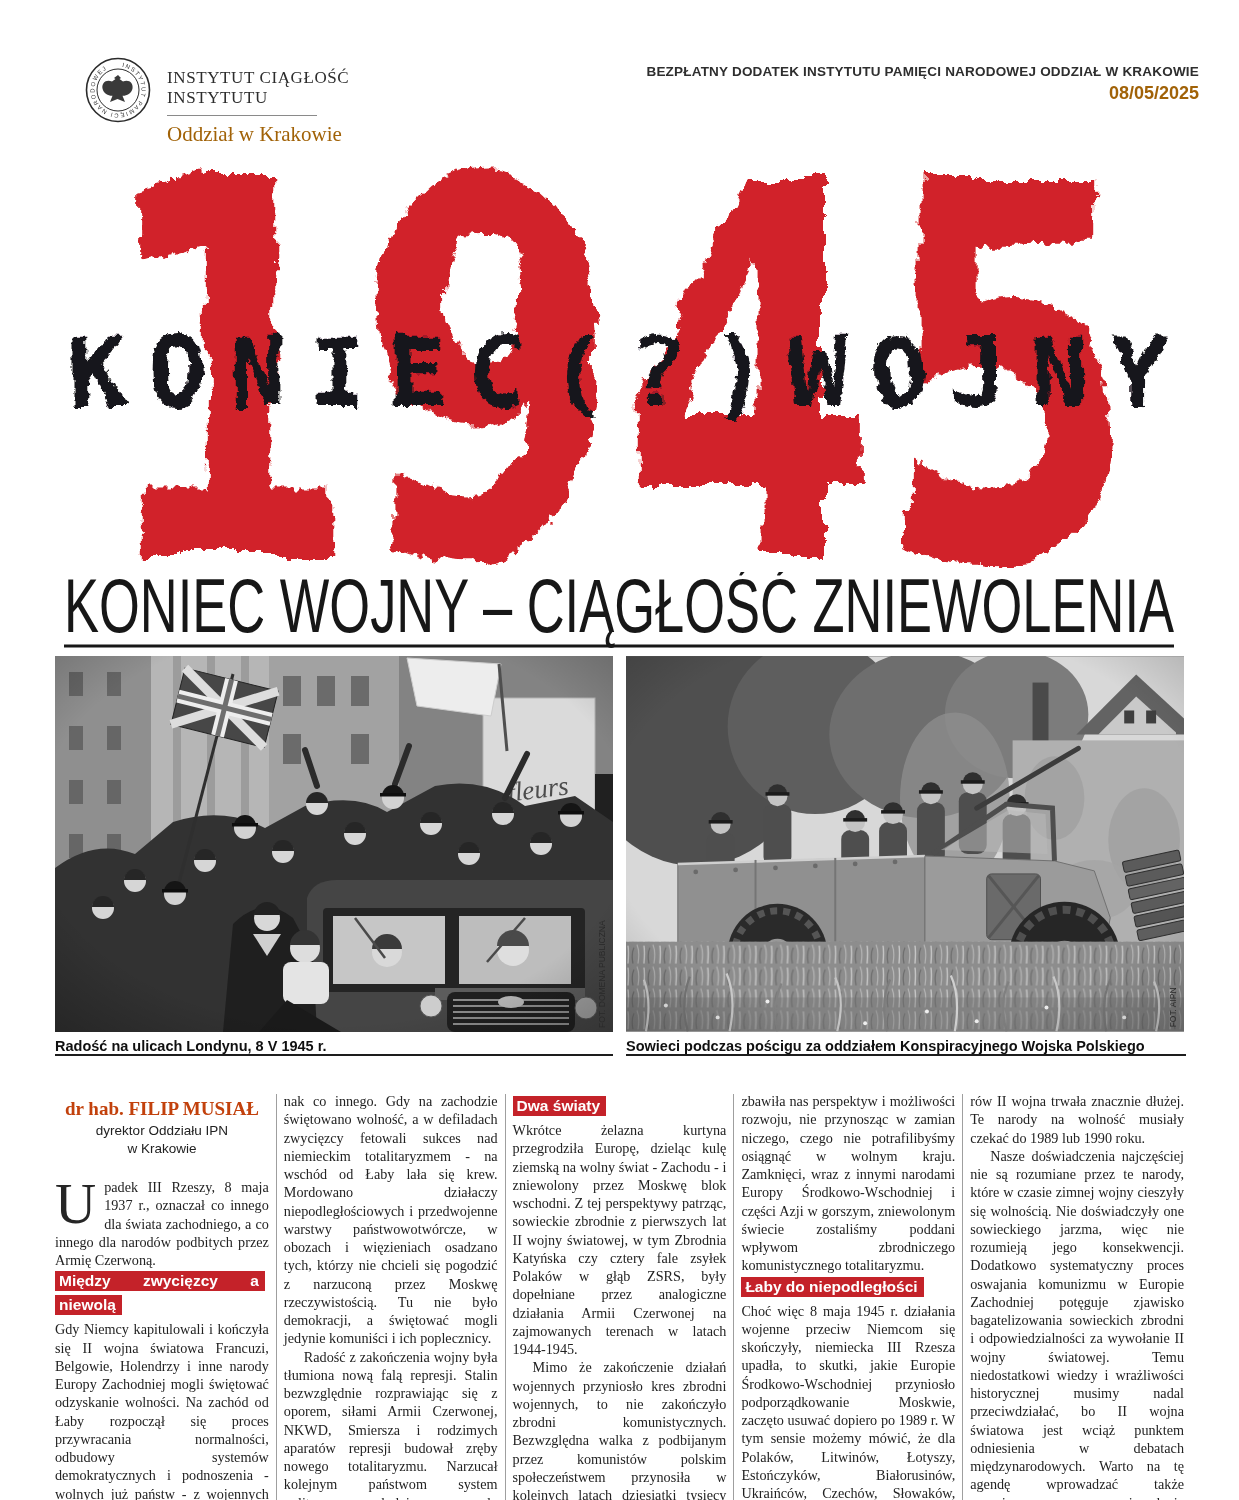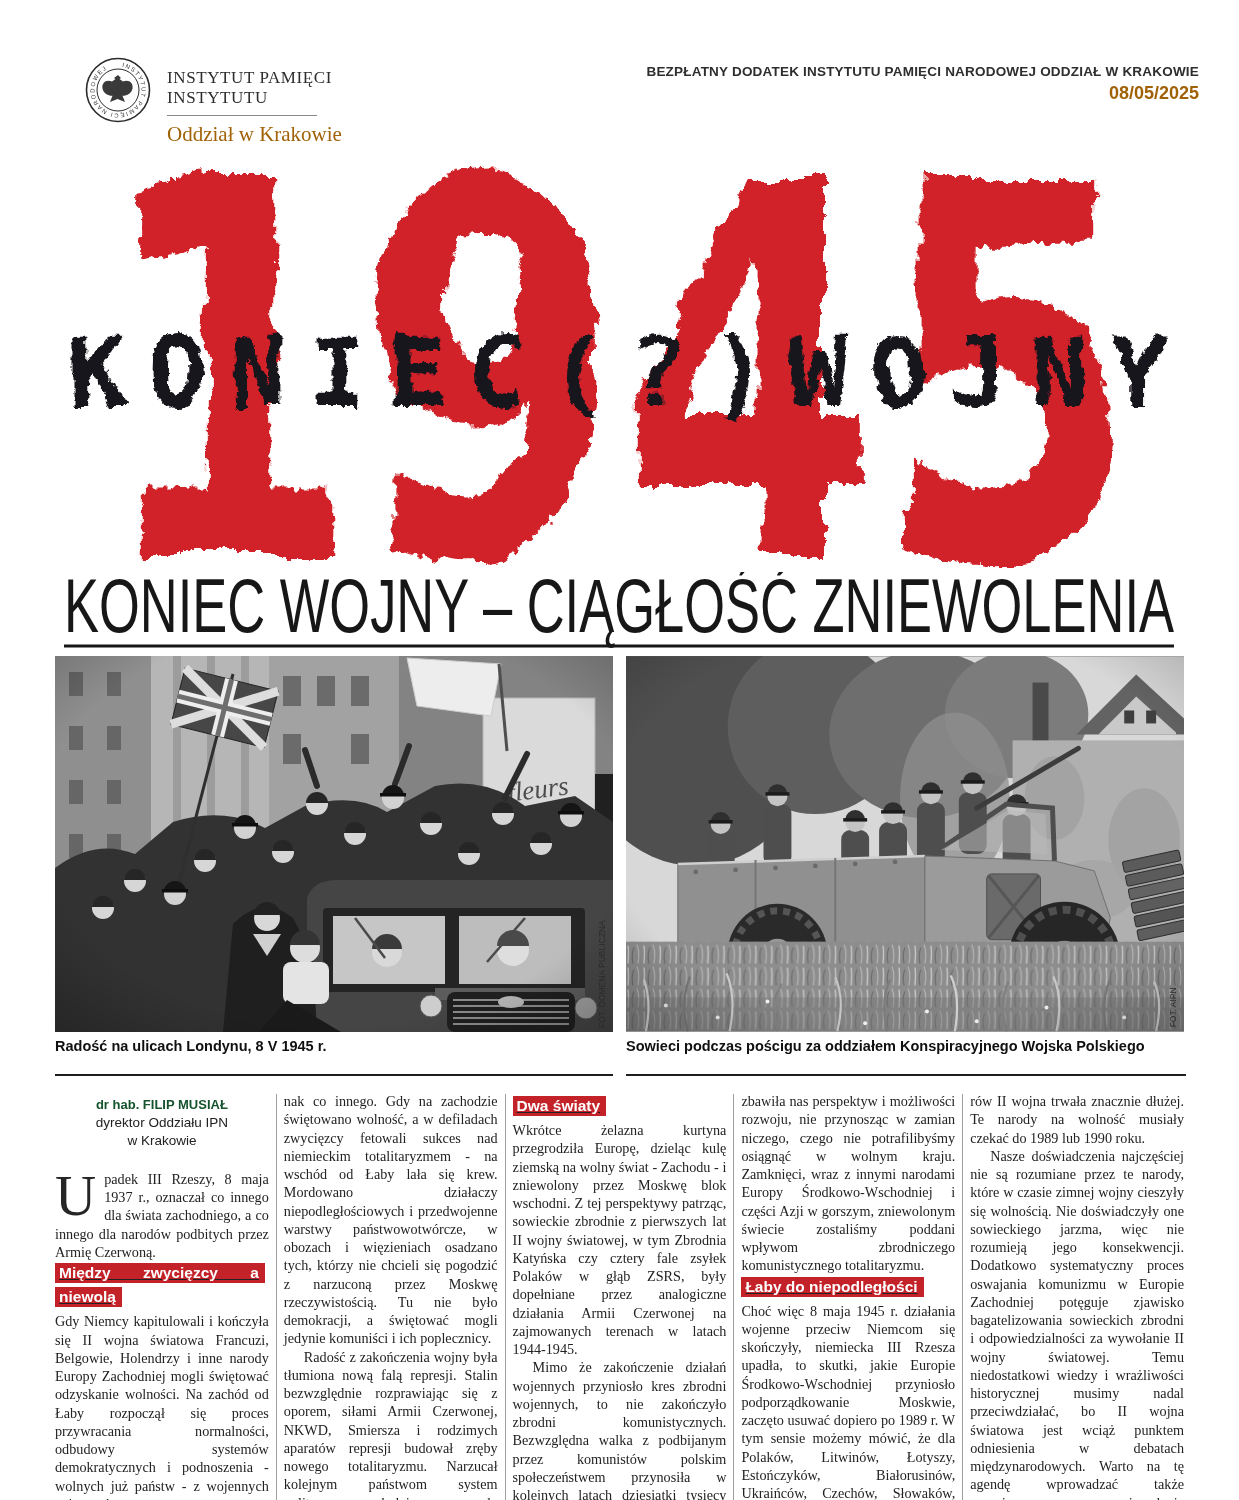--- a/index.html
+++ b/index.html
@@ -61,7 +61,7 @@
       <path fill="#3a3a3a" d="M34,19 l3,3 -1.5,1 3.5,2.5 c6,-2.5 10.5,1.5 9.5,7 c-1,5.5 -6.5,7.5 -10,7.2 l2.5,6.3 -7.5,-3 -7.5,3 2.5,-6.3 c-3.5,0.3 -9,-1.7 -10,-7.2 c-1,-5.5 3.5,-9.5 9.5,-7 l3.5,-2.5 -1.5,-1 z"></path>
     </svg>
     <div class="logo-text">
-      <div class="logo-line">INSTYTUT PAMIĘCI</div>
+      <div class="logo-line">INSTYTUT CIĄGŁOŚĆ</div>
       <div class="logo-line">INSTYTUTU</div>
       <div class="logo-divider"></div>
       <div class="logo-branch">Oddział w Krakowie</div>

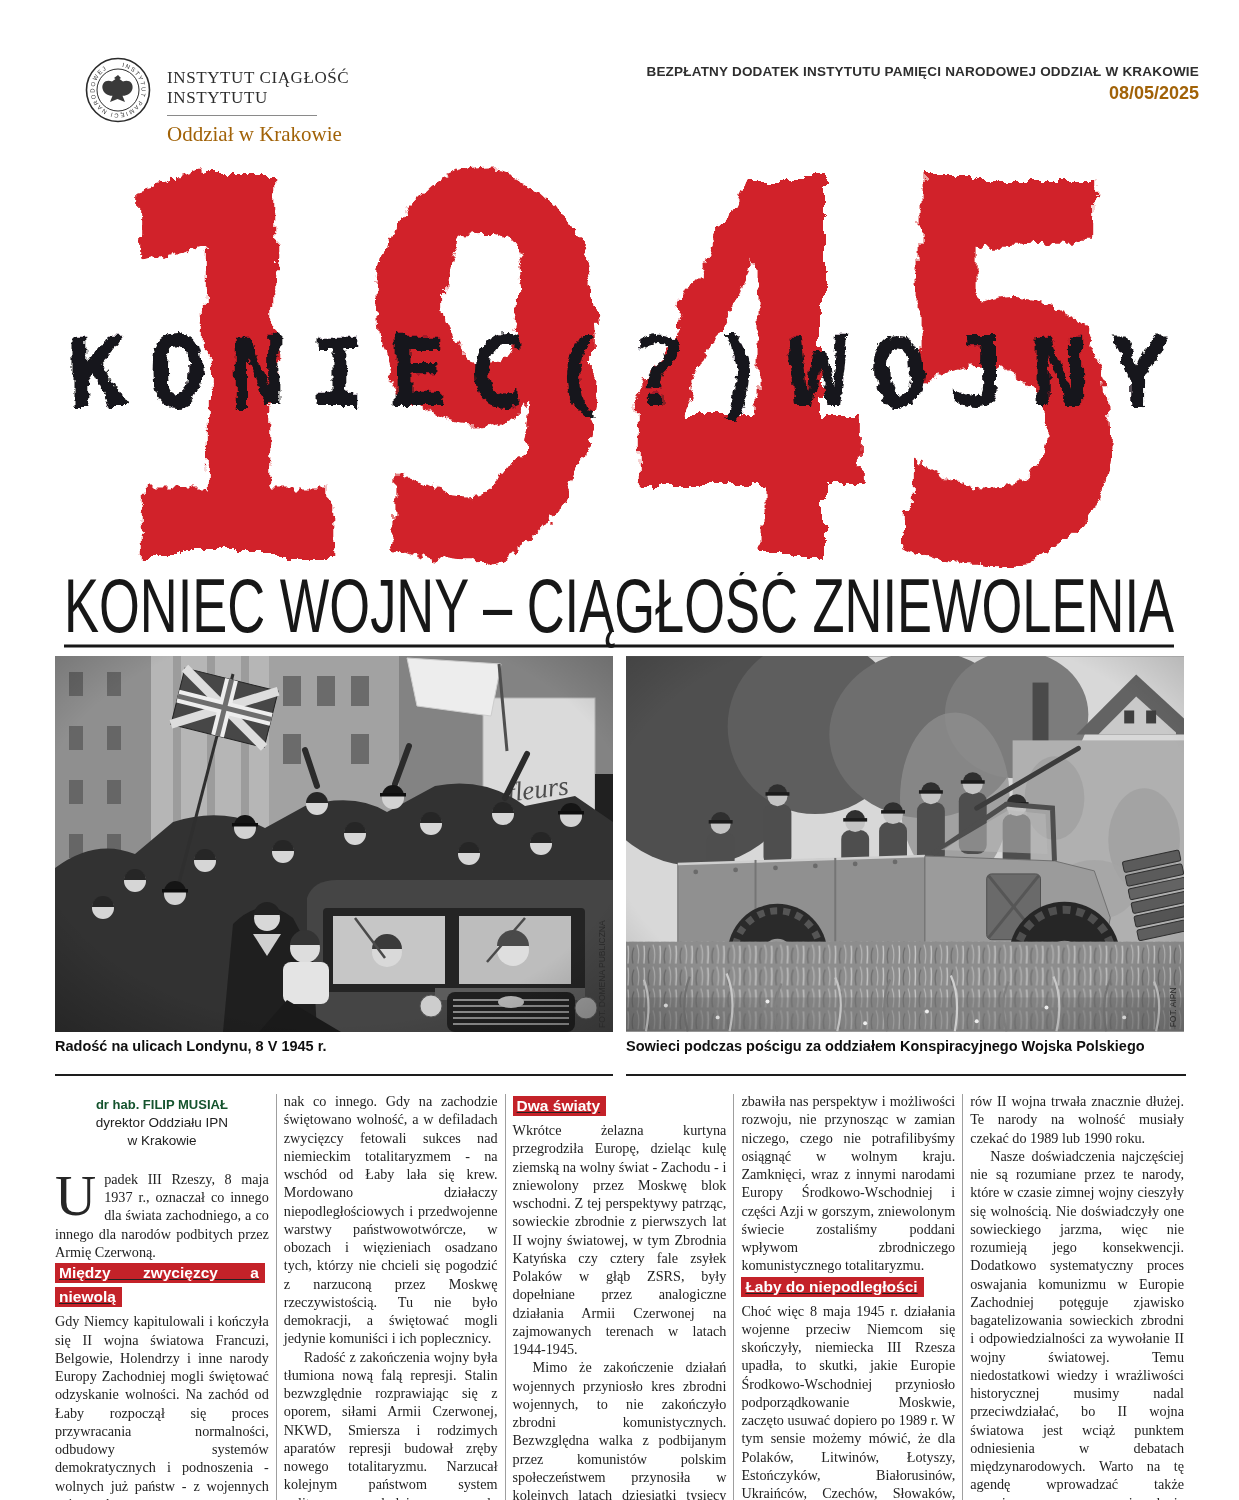--- a/index.html
+++ b/index.html
@@ -26,7 +26,7 @@
   .photo{width:558px;height:376px;display:block;background:#9a9a9a;}
   .captions{position:absolute;left:55px;top:1038px;display:flex;gap:13px;}
   .caption-cell{width:558px;font-family:"Liberation Sans",sans-serif;font-size:14.5px;font-weight:bold;
-                color:#101010;padding-bottom:20px;border-bottom:2px solid #1d1d1d;}
+                color:#101010;border-bottom:2px solid #1d1d1d;}
 
   
   .article{position:absolute;left:55px;top:1092px;width:1129px;height:408px;display:flex;overflow:hidden;}

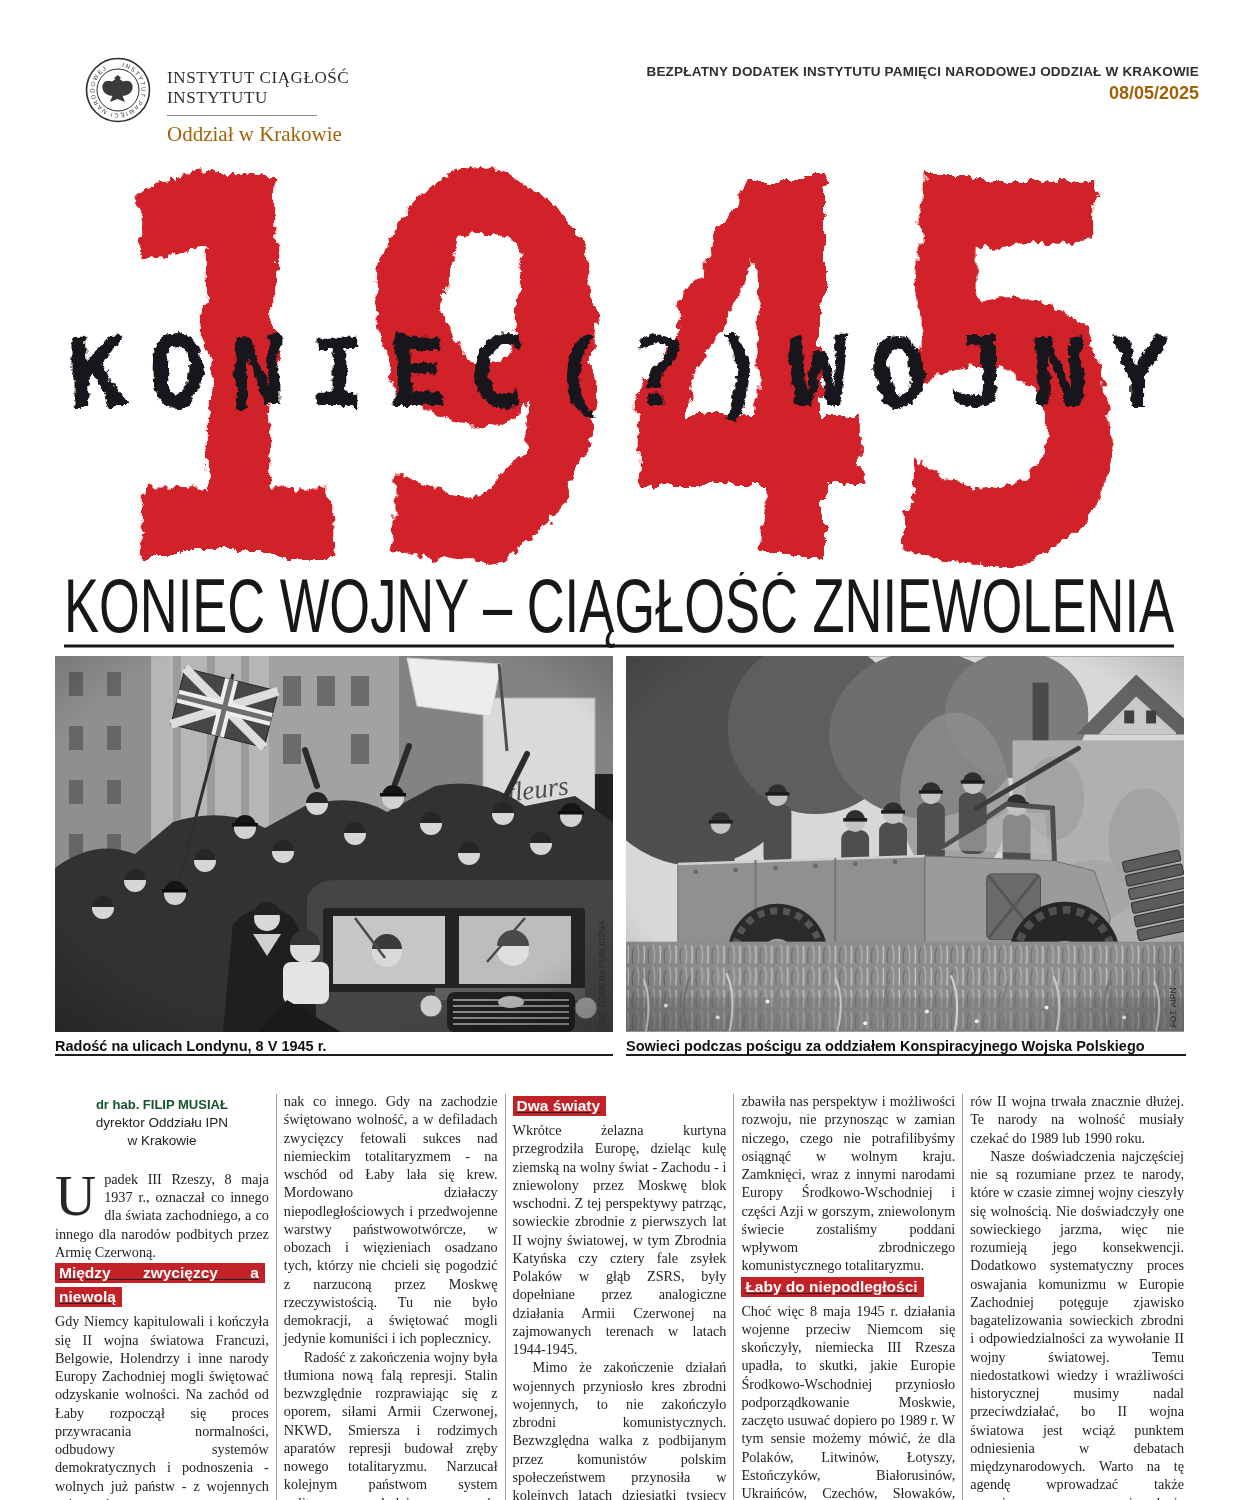--- a/index.html
+++ b/index.html
@@ -35,7 +35,7 @@
   .col p{margin:0;}
   .col p.ind{text-indent:20px;}
   .author{text-align:center;font-family:"Liberation Sans",sans-serif;margin:4px 0 20px;line-height:1.35;}
-  .author-name{font-size:13px;font-weight:bold;color:#14532d;}
+  .author-name{font-size:19px;font-weight:bold;color:#c2410c;font-family:Liberation Serif, serif;}
   .author-role{font-size:13.5px;color:#222;}
   .dropcap{float:left;font-size:57px;line-height:45px;padding:3px 8px 0 0;color:#262626;}
   .sec-wrap{margin:0 0 3px;line-height:1.55;text-decoration:underline;}

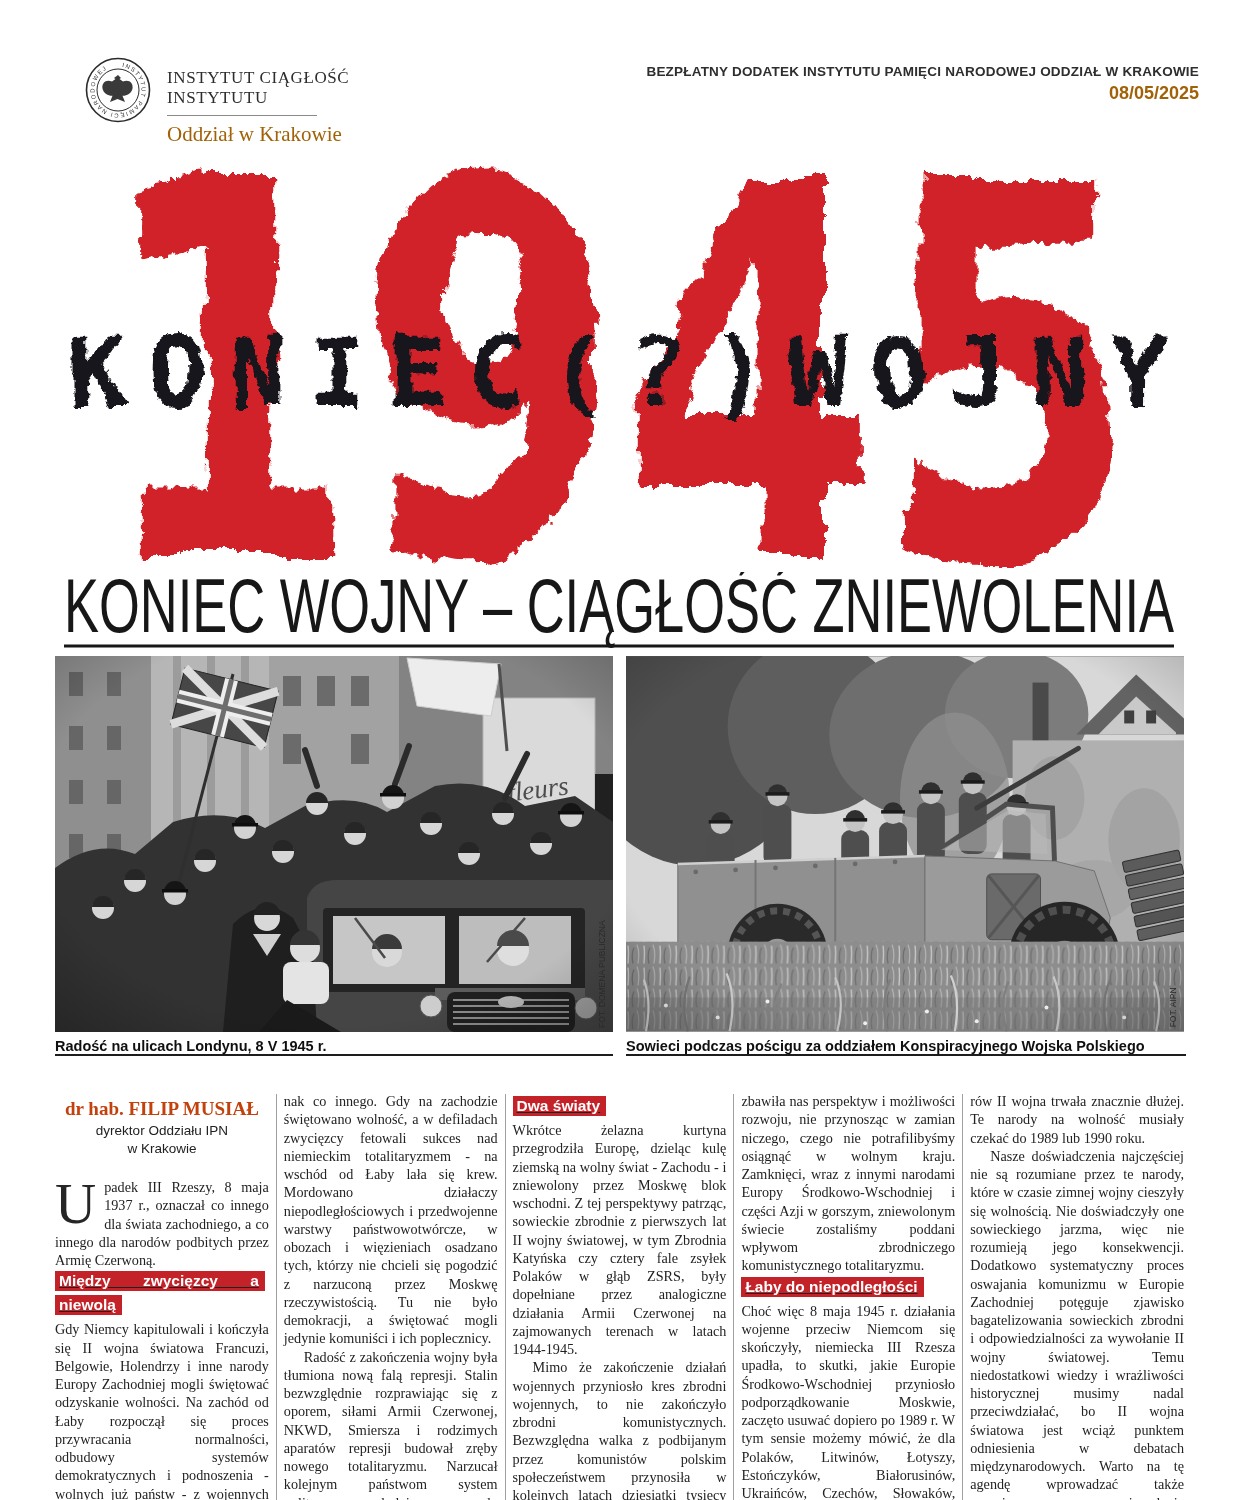--- a/index.html
+++ b/index.html
@@ -38,7 +38,7 @@
   .author-name{font-size:19px;font-weight:bold;color:#c2410c;font-family:Liberation Serif, serif;}
   .author-role{font-size:13.5px;color:#222;}
   .dropcap{float:left;font-size:57px;line-height:45px;padding:3px 8px 0 0;color:#262626;}
-  .sec-wrap{margin:0 0 3px;line-height:1.55;text-decoration:underline;}
+  .sec-wrap{margin:0 0 3px;line-height:1.55;}
   .sec-header{display:inline;background:#c42229;color:#ffffff;font-family:"Liberation Sans",sans-serif;
               font-weight:bold;font-size:15.5px;padding:1px 6px 2px 4px;
               -webkit-box-decoration-break:clone;box-decoration-break:clone;}

